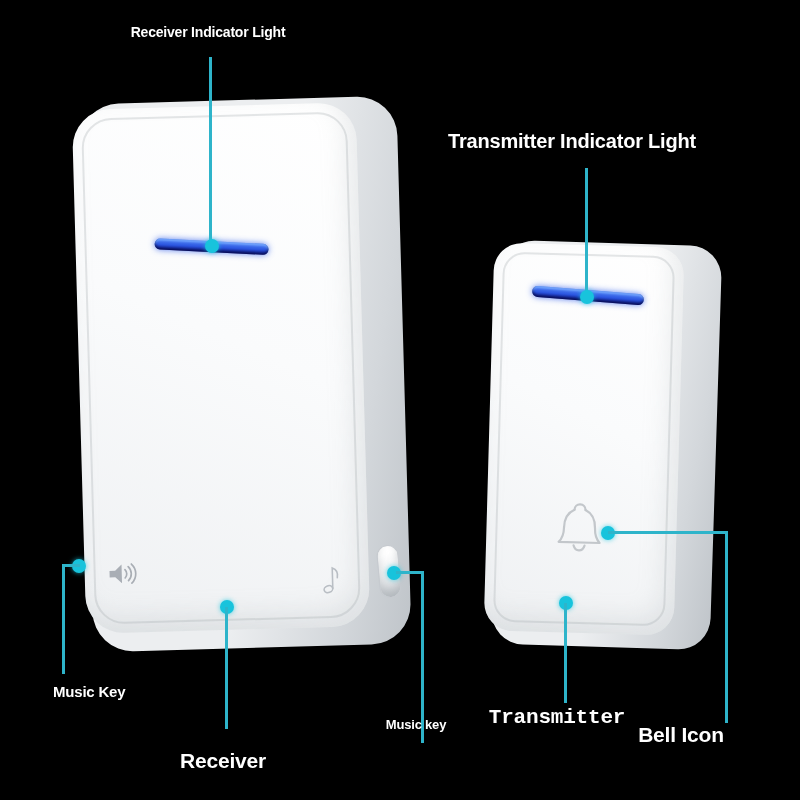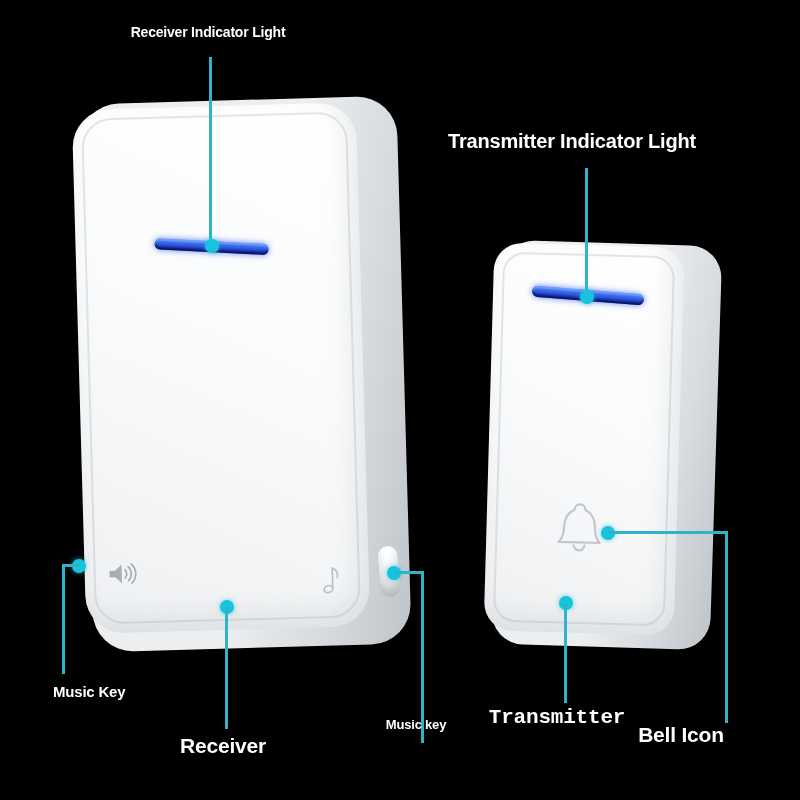--- a/index.html
+++ b/index.html
@@ -59,7 +59,7 @@
   .lbl-receiver-indicator{left:208px;top:24px;font-size:14px;}
   .lbl-transmitter-indicator{left:572px;top:130px;font-size:20px;}
   .lbl-volume-key{left:53px;top:683px;font-size:15px;}
-  .lbl-receiver{left:223px;top:734px;font-size:21px;}
+  .lbl-receiver{left:223px;top:749px;font-size:21px;}
   .lbl-music-key{left:416px;top:717px;font-size:13px;}
   .lbl-transmitter{left:557px;top:706px;font-size:21px;font-family:Liberation Mono, monospace;}
   .lbl-bell-icon{left:681px;top:723px;font-size:21px;}

